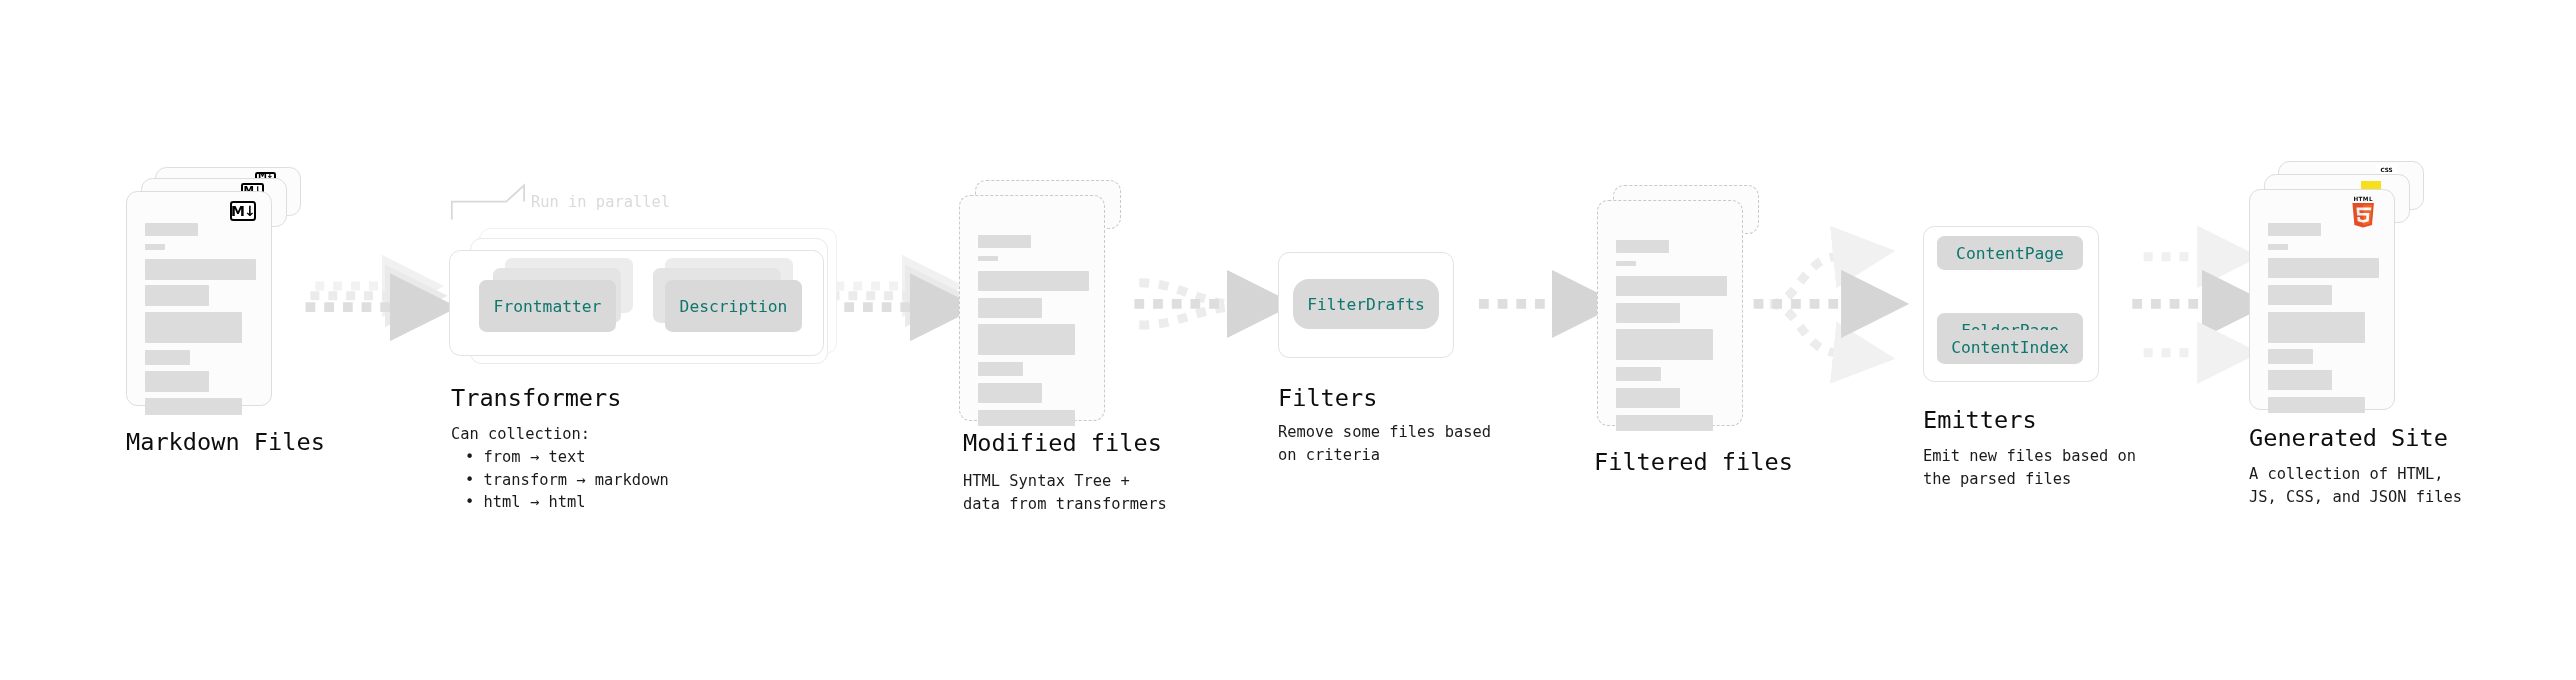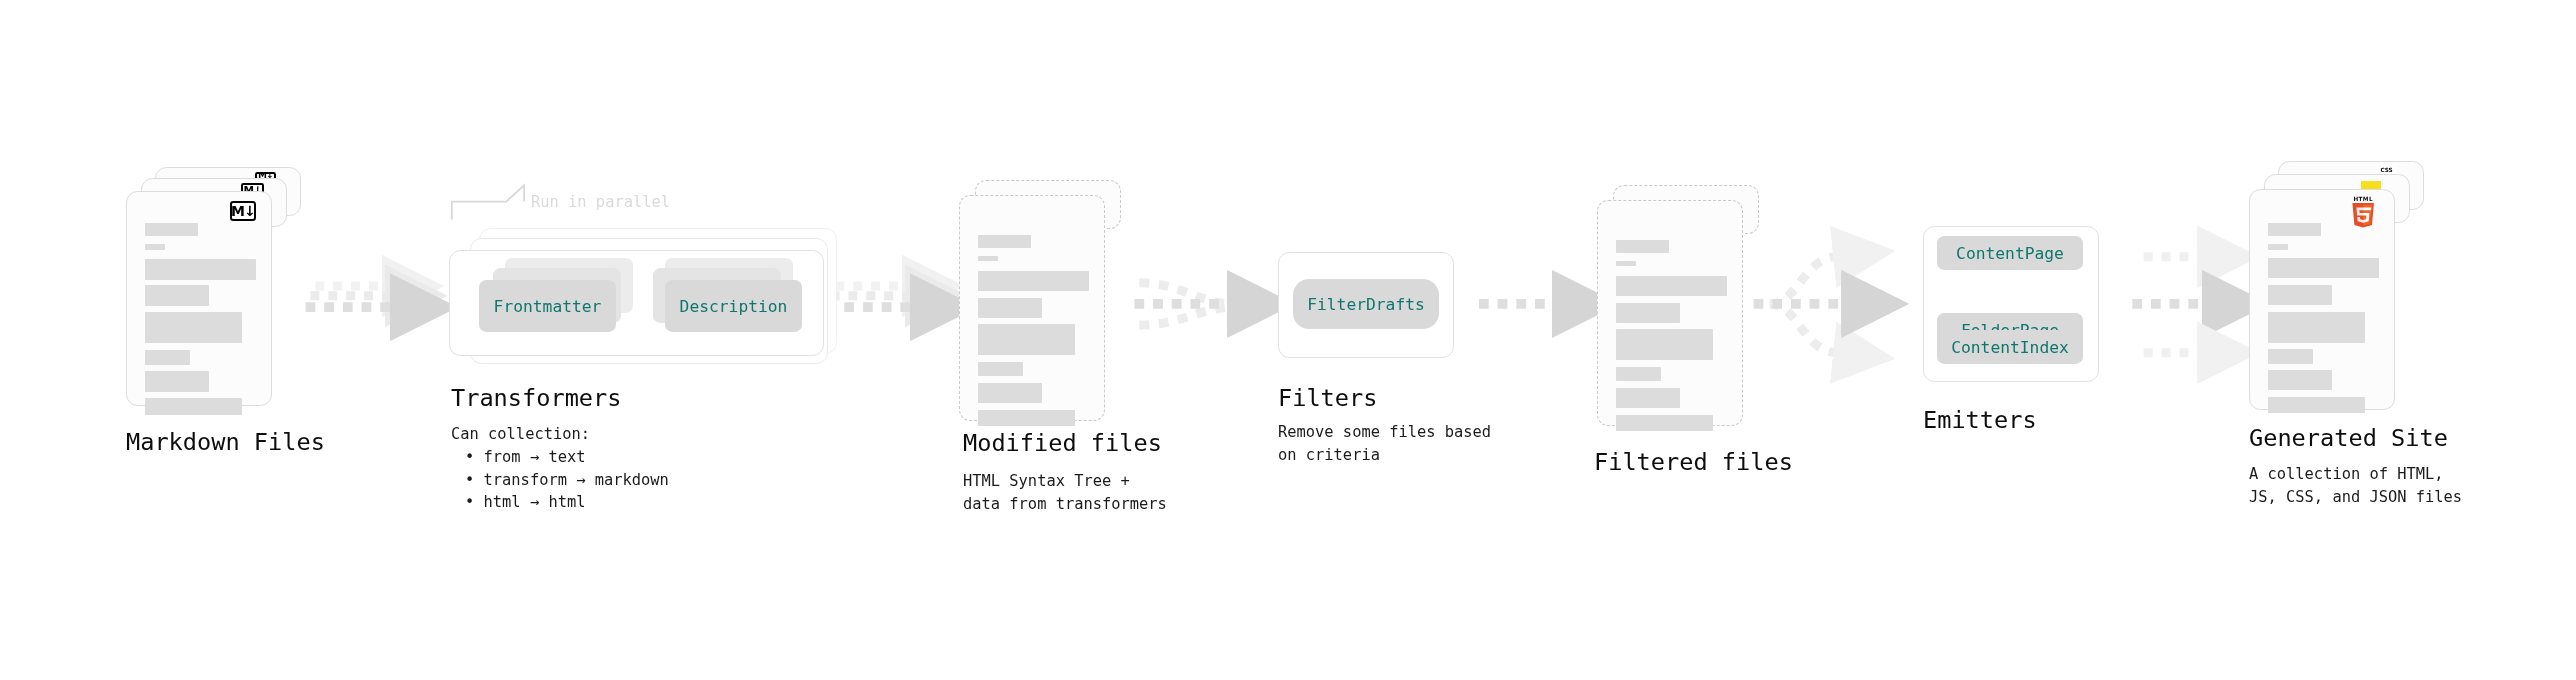--- a/index.html
+++ b/index.html
@@ -325,6 +325,8 @@
     <span>ContentIndex</span>
   </div>
   <div class="title" style="left:1923px; top:406px;">Emitters</div>
+  <div class="subtitle" style="left:1923px; top:445px;">Emit new files based on
+the parsed files</div>
 
   <div class="doc-stack" style="left:2249px; top:161px; width:175px; height:252px;">
 

